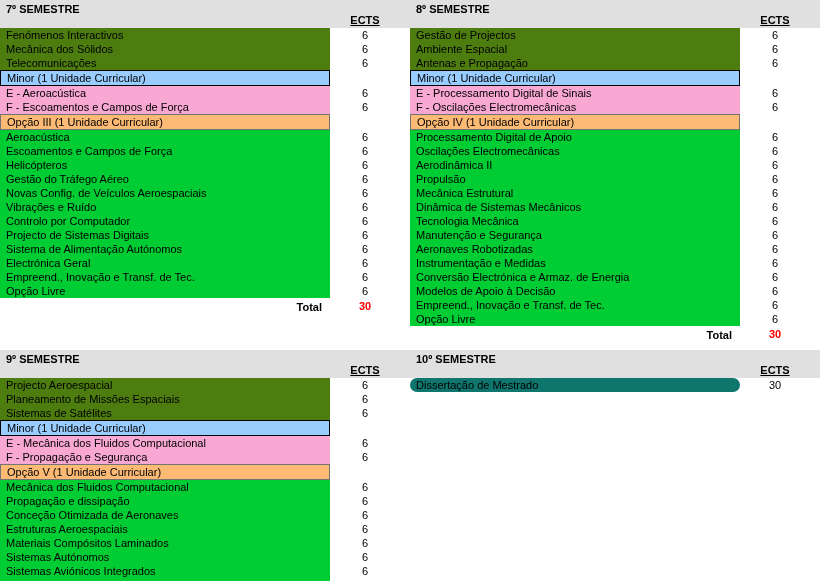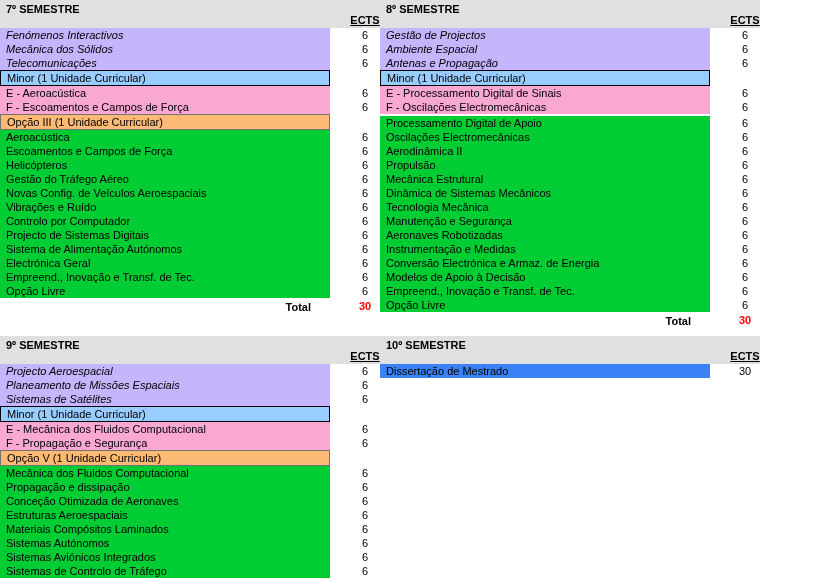--- a/index.html
+++ b/index.html
@@ -16,7 +16,7 @@
     gap: 0;
   }
   .col {
-    width: 380px;
+    width: 410px;
   }
   .hdr-row {
     display: flex;

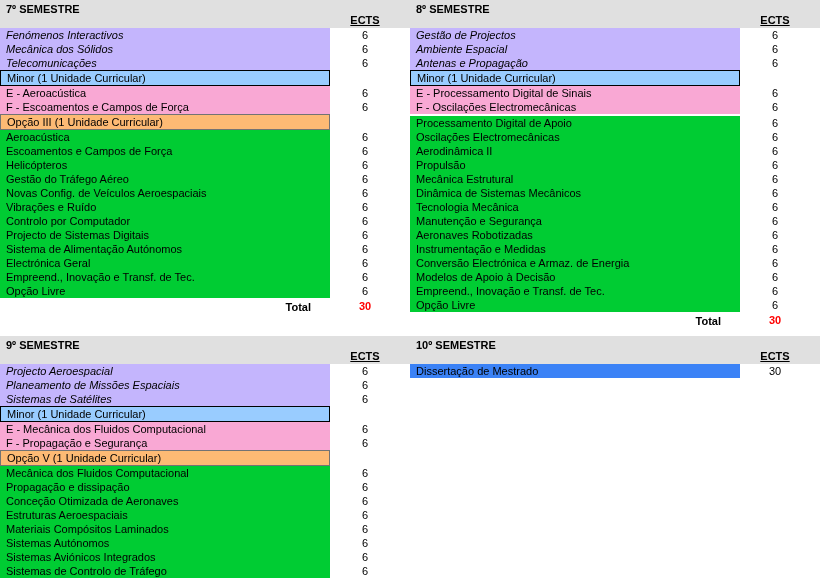--- a/index.html
+++ b/index.html
@@ -49,7 +49,7 @@
     text-align: center;
     padding: 1px 0;
   }
-  .yellow { background: #c4b5fd; font-style: italic; }
+  .yellow { background: #4d7c0f; }
   .blue { background: #f9a8d4; }
   .blue-hdr { background: #99ccff; border: 1px solid #000; font-weight: normal; }
   .green { background: #00cc33; }

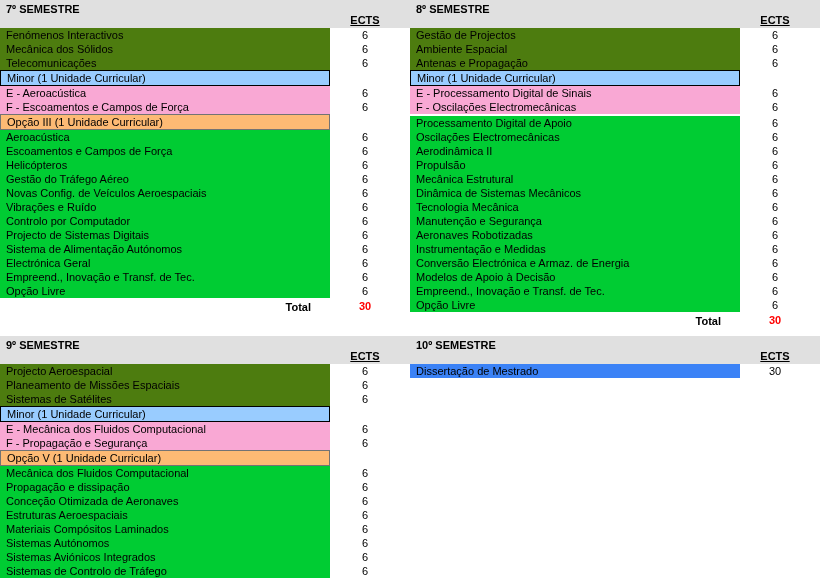--- a/index.html
+++ b/index.html
@@ -204,6 +204,7 @@
         </div>
       </div>
     <div class="row">
+      <div class="cell-name green-hdr">Opção IV (1 Unidade Curricular)</div>
       <div class="cell-ects"></div>
     </div>
     <div>

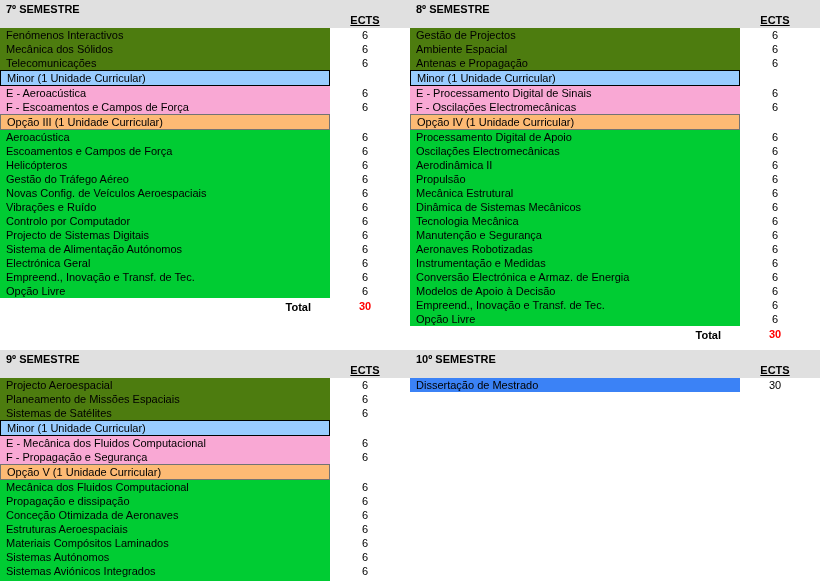--- a/index.html
+++ b/index.html
@@ -63,7 +63,7 @@
   .total-label {
     flex: 0 0 330px;
     text-align: right;
-    padding: 1px 19px;
+    padding: 1px 8px;
   }
   .total-val {
     flex: 0 0 70px;

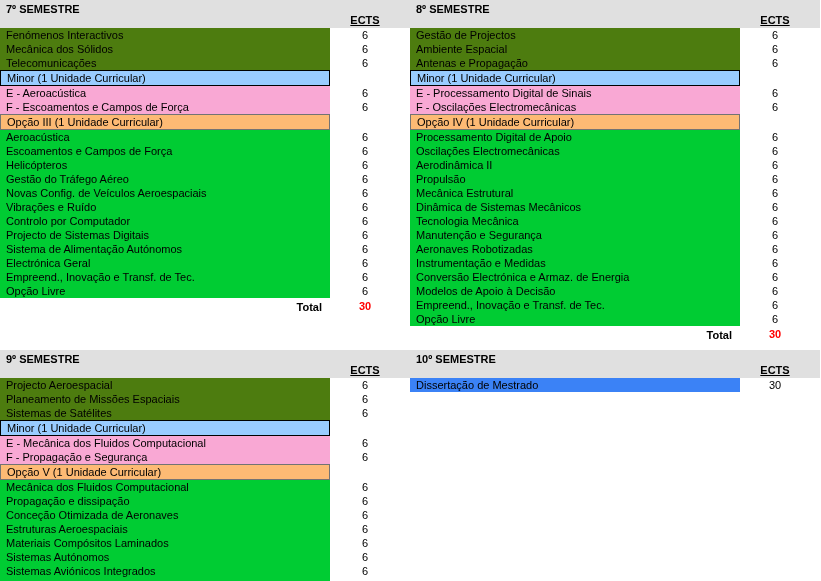--- a/index.html
+++ b/index.html
@@ -54,7 +54,7 @@
   .blue-hdr { background: #99ccff; border: 1px solid #000; font-weight: normal; }
   .green { background: #00cc33; }
   .green-hdr { background: #fdba74; border: 1px solid #737373; font-weight: normal; }
-  .orange { background: #3b82f6; }
+  .orange { background: #0f766e; border-radius: 7px; }
   .total-row {
     display: flex;
     font-weight: bold;

